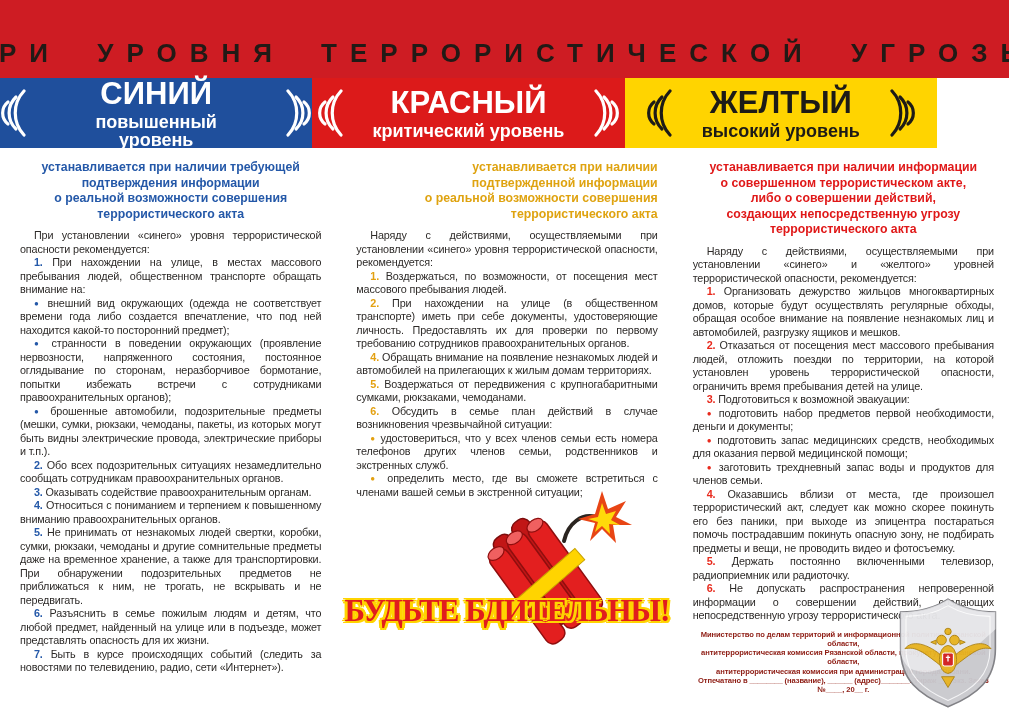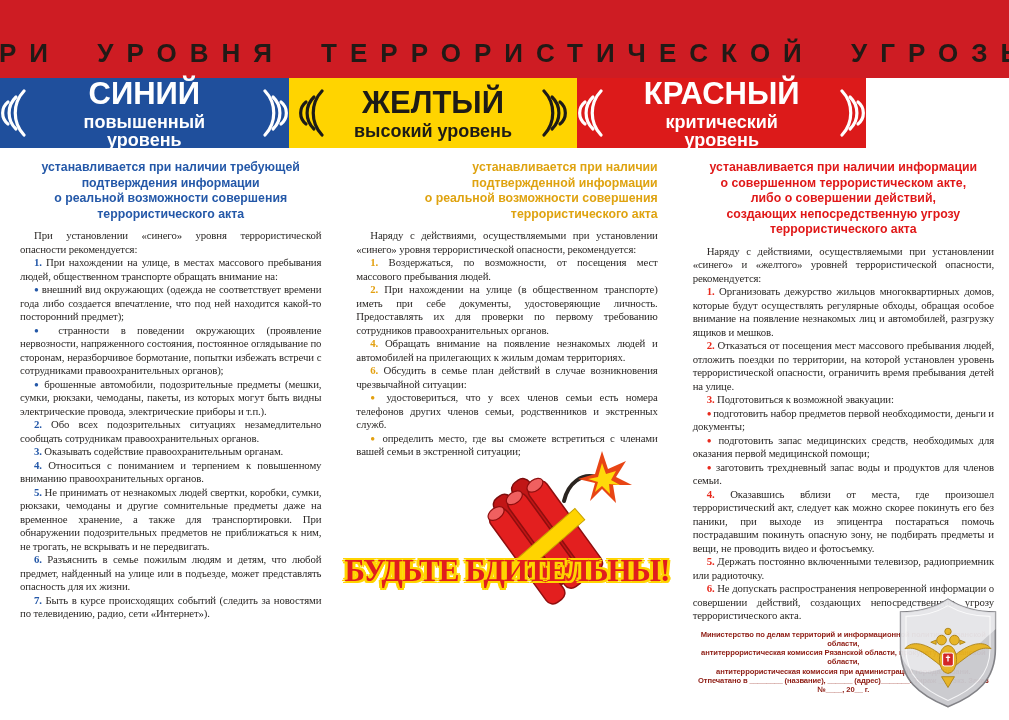--- a/index.html
+++ b/index.html
@@ -18,7 +18,7 @@
     letter-spacing:13px; word-spacing:16px; padding-bottom:9px; white-space:nowrap;
   }
   
-  .heads{ position:absolute; top:78px; left:0; width:866px; height:70px; display:flex; }
+  .heads{ position:absolute; top:78px; left:0; width:937px; height:70px; display:flex; }
   .col-head{
     flex:1 1 33.33%; display:flex; align-items:center; justify-content:center; gap:26px;
   }

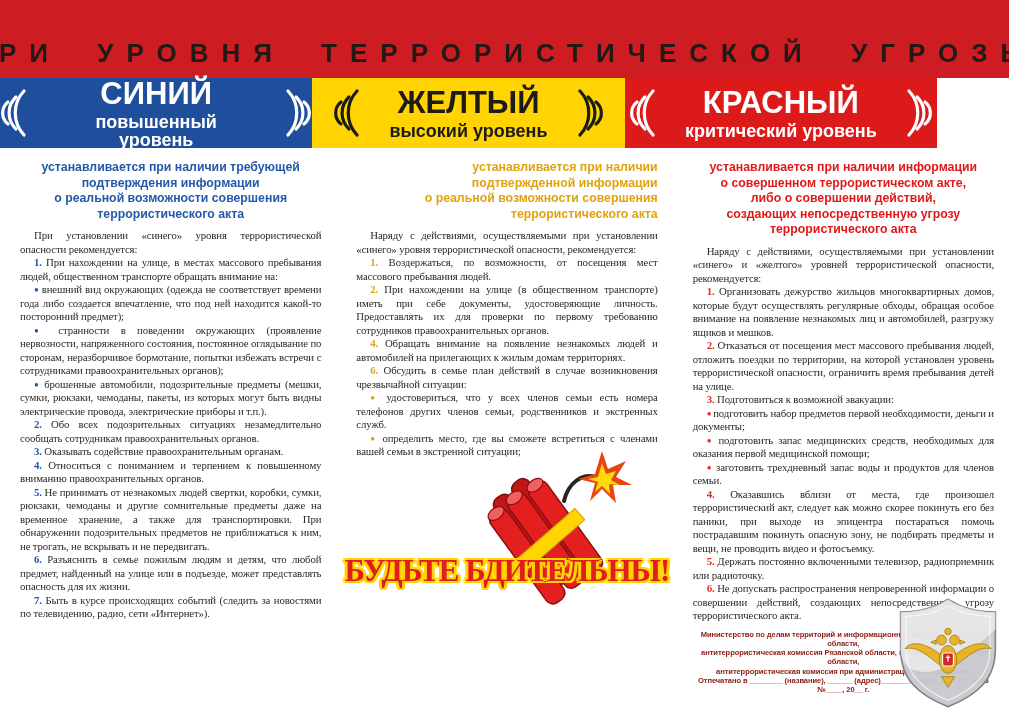--- a/index.html
+++ b/index.html
@@ -93,6 +93,27 @@
       </span>
     </div>
 
+    <div class="col-head" style="background: rgb(220, 26, 26); color: rgb(255, 255, 255);">
+      <span class="waves left">
+        <svg width="30" height="48" viewBox="0 0 30 48" fill="none" stroke="currentColor" stroke-width="3.2" stroke-linecap="round">
+          <path d="M24 2 A32 32 0 0 0 24 46"></path>
+            <path d="M16 8 A22 22 0 0 0 16 40"></path>
+            <path d="M8 13 A14 14 0 0 0 8 35"></path>
+        </svg>
+      </span>
+      <div class="head-text">
+        <div class="level-name">КРАСНЫЙ</div>
+        <div class="level-sub">критический уровень</div>
+      </div>
+      <span class="waves right">
+        <svg width="30" height="48" viewBox="0 0 30 48" fill="none" stroke="currentColor" stroke-width="3.2" stroke-linecap="round">
+          <path d="M24 2 A32 32 0 0 0 24 46"></path>
+            <path d="M16 8 A22 22 0 0 0 16 40"></path>
+            <path d="M8 13 A14 14 0 0 0 8 35"></path>
+        </svg>
+      </span>
+    </div>
+
     <div class="col-head" style="background: rgb(255, 212, 0); color: rgb(29, 27, 23);">
       <span class="waves left">
         <svg width="30" height="48" viewBox="0 0 30 48" fill="none" stroke="currentColor" stroke-width="3.2" stroke-linecap="round">
@@ -104,27 +125,6 @@
       <div class="head-text">
         <div class="level-name">ЖЕЛТЫЙ</div>
         <div class="level-sub">высокий уровень</div>
-      </div>
-      <span class="waves right">
-        <svg width="30" height="48" viewBox="0 0 30 48" fill="none" stroke="currentColor" stroke-width="3.2" stroke-linecap="round">
-          <path d="M24 2 A32 32 0 0 0 24 46"></path>
-            <path d="M16 8 A22 22 0 0 0 16 40"></path>
-            <path d="M8 13 A14 14 0 0 0 8 35"></path>
-        </svg>
-      </span>
-    </div>
-
-    <div class="col-head" style="background: rgb(220, 26, 26); color: rgb(255, 255, 255);">
-      <span class="waves left">
-        <svg width="30" height="48" viewBox="0 0 30 48" fill="none" stroke="currentColor" stroke-width="3.2" stroke-linecap="round">
-          <path d="M24 2 A32 32 0 0 0 24 46"></path>
-            <path d="M16 8 A22 22 0 0 0 16 40"></path>
-            <path d="M8 13 A14 14 0 0 0 8 35"></path>
-        </svg>
-      </span>
-      <div class="head-text">
-        <div class="level-name">КРАСНЫЙ</div>
-        <div class="level-sub">критический уровень</div>
       </div>
       <span class="waves right">
         <svg width="30" height="48" viewBox="0 0 30 48" fill="none" stroke="currentColor" stroke-width="3.2" stroke-linecap="round">

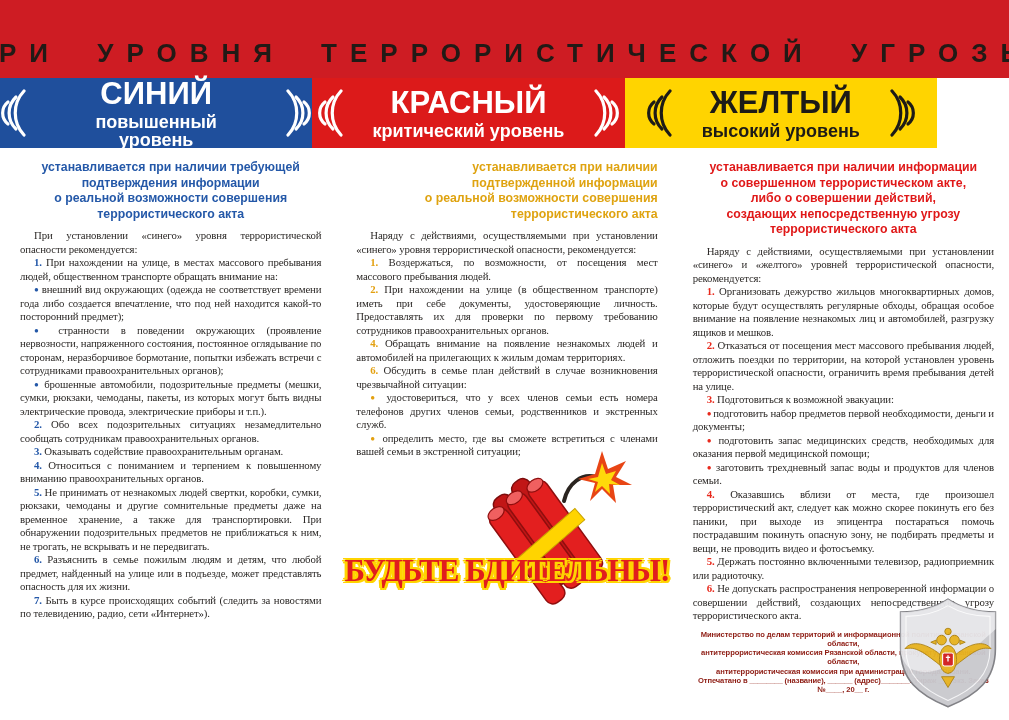--- a/index.html
+++ b/index.html
@@ -41,7 +41,7 @@
   }
   .paras p{
     font-size:10.8px; line-height:13.5px; color:#2d2a28; text-align:justify;
-    text-indent:14px; letter-spacing:-0.15px;font-family:Liberation Serif, serif;
+    text-indent:14px; letter-spacing:-0.15px;
   }
   .paras .marker{ font-weight:bold; color:var(--accent); }
   .paras .bullet-glyph{ font-size:8px; vertical-align:1px; }

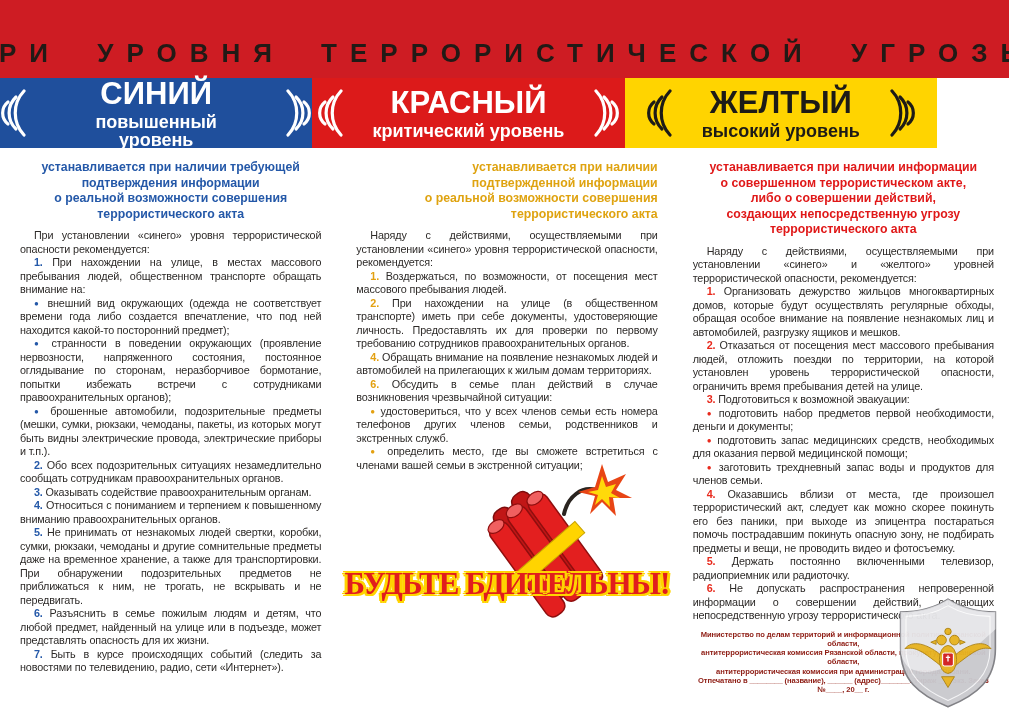--- a/index.html
+++ b/index.html
@@ -168,6 +168,7 @@
           <p><span class="marker">1. </span>Воздержаться, по возможности, от посещения мест массового пребывания людей.</p>
           <p><span class="marker">2. </span>При нахождении на улице (в общественном транспорте) иметь при себе документы, удостоверяющие личность. Предоставлять их для проверки по первому требованию сотрудников правоохранительных органов.</p>
           <p><span class="marker">4. </span>Обращать внимание на появление незнакомых людей и автомобилей на прилегающих к жилым домам территориях.</p>
+          <p><span class="marker">5. </span>Воздержаться от передвижения с крупногабаритными сумками, рюкзаками, чемоданами.</p>
           <p><span class="marker">6. </span>Обсудить в семье план действий в случае возникновения чрезвычайной ситуации:</p>
           <p><span class="marker bullet-glyph">● </span>удостовериться, что у всех членов семьи есть номера телефонов других членов семьи, родственников и экстренных служб.</p>
           <p><span class="marker bullet-glyph">● </span>определить место, где вы сможете встретиться с членами вашей семьи в экстренной ситуации;</p>

